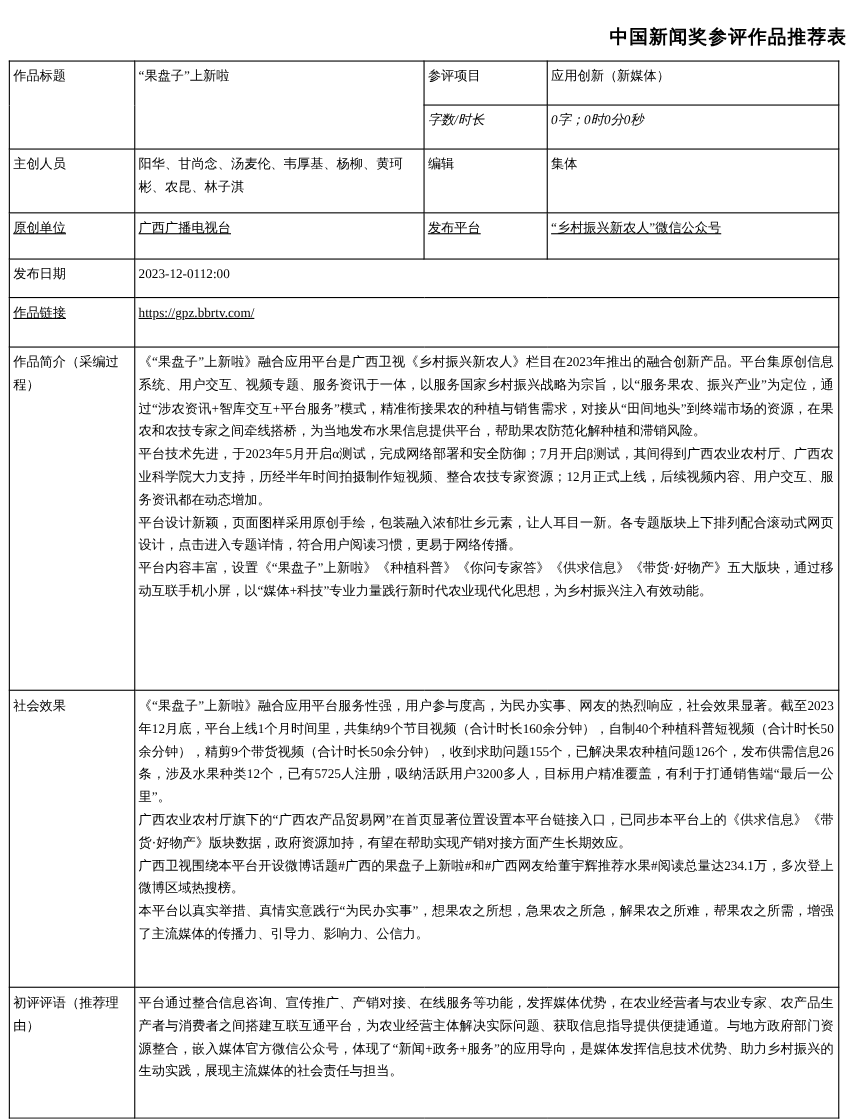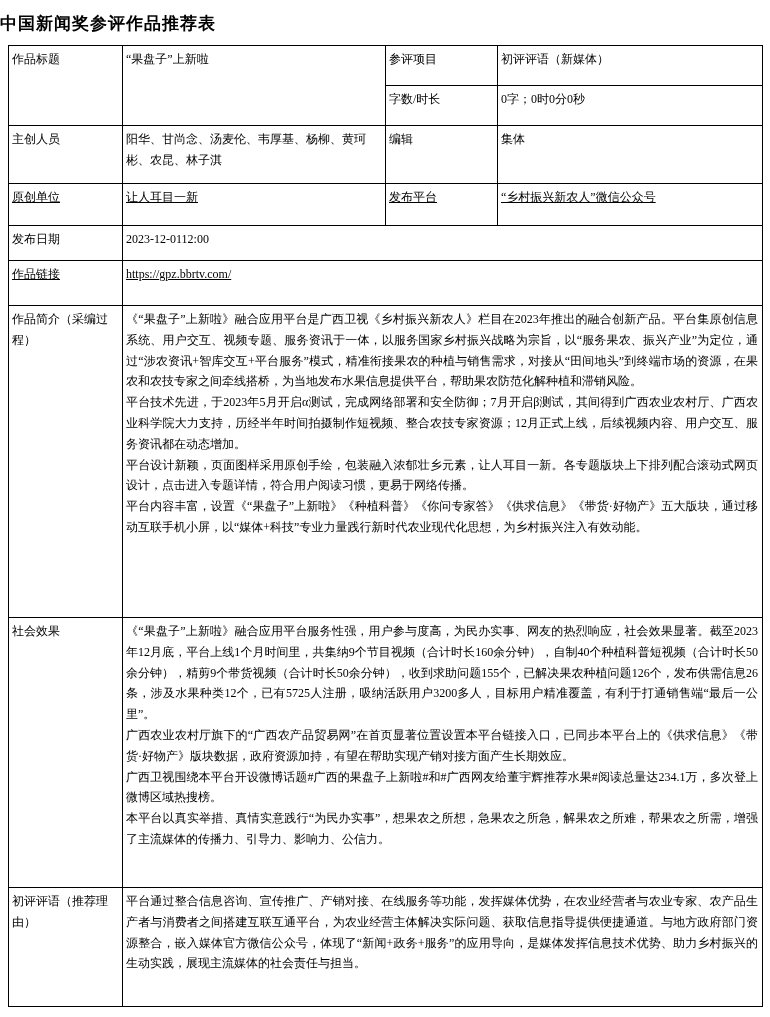--- a/index.html
+++ b/index.html
@@ -15,9 +15,9 @@
     font-family: "Liberation Serif", serif;
   }
   .doc-title {
-    padding-top: 14px;
+    padding-top: 24px;
     height: 31px;
-    text-align: left;
+    text-align: right;
     font-family: "Liberation Sans", sans-serif;
     font-weight: bold;
     font-size: 17px;

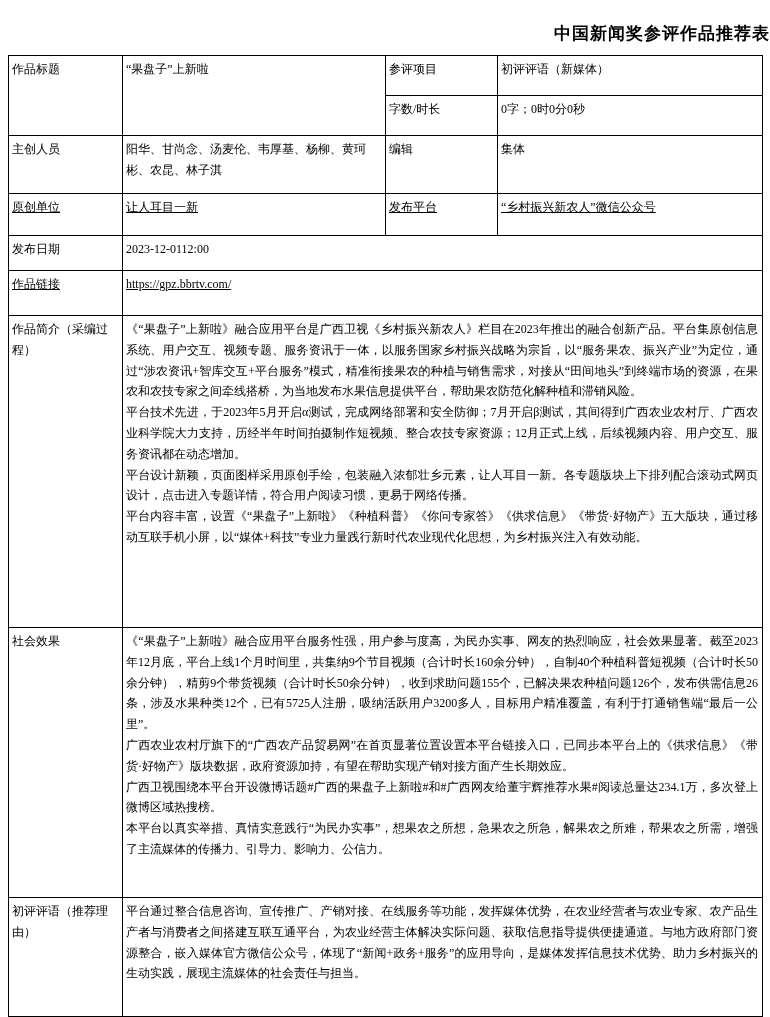--- a/index.html
+++ b/index.html
@@ -81,7 +81,7 @@
       <td class="label pad-top" rowspan="2">作品标题</td>
       <td class="pad-top" rowspan="2">“果盘子”上新啦</td>
       <td class="label">参评项目</td>
-      <td>初评评语（新媒体）</td>
+      <td>应用创新（新媒体）</td>
     </tr>
     <tr class="r2">
       <td class="label">字数/时长</td>

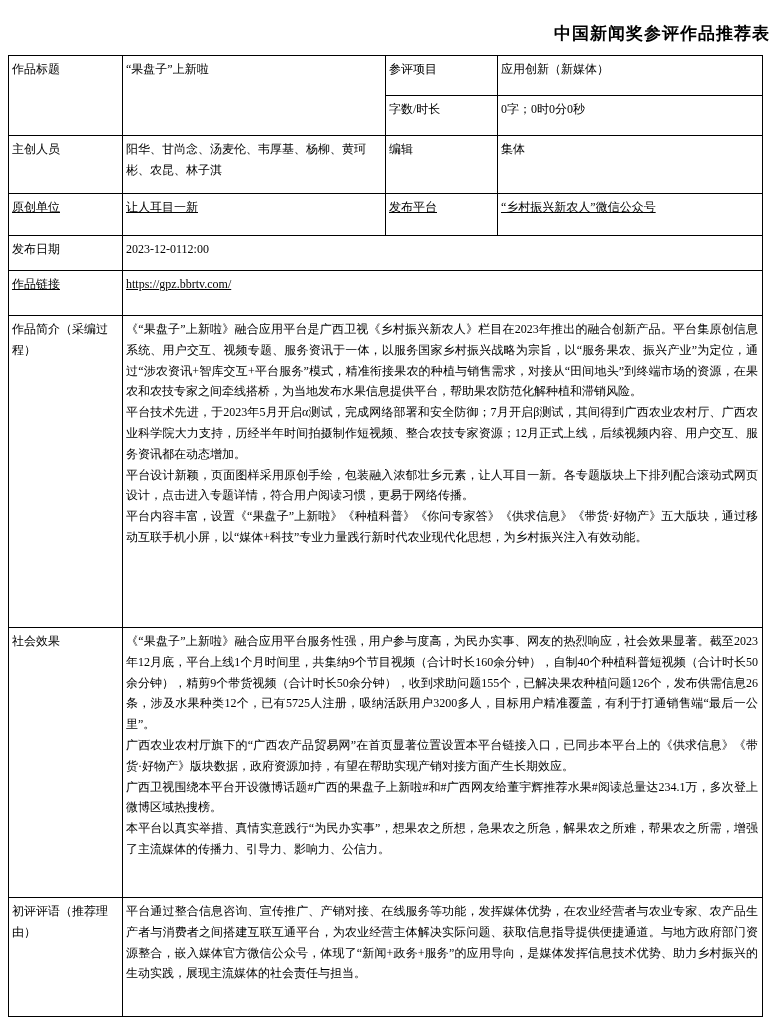--- a/index.html
+++ b/index.html
@@ -55,7 +55,7 @@
     text-align: justify;
   }
   tr.r1 { height: 40px; }
-  tr.r2 { height: 40px; }
+  tr.r2 { height: 40px; font-style: italic; }
   tr.r3 { height: 58px; margin-left: 48px; }
   tr.r4 { height: 42px; text-decoration: underline; }
   tr.r5 { height: 35px; }

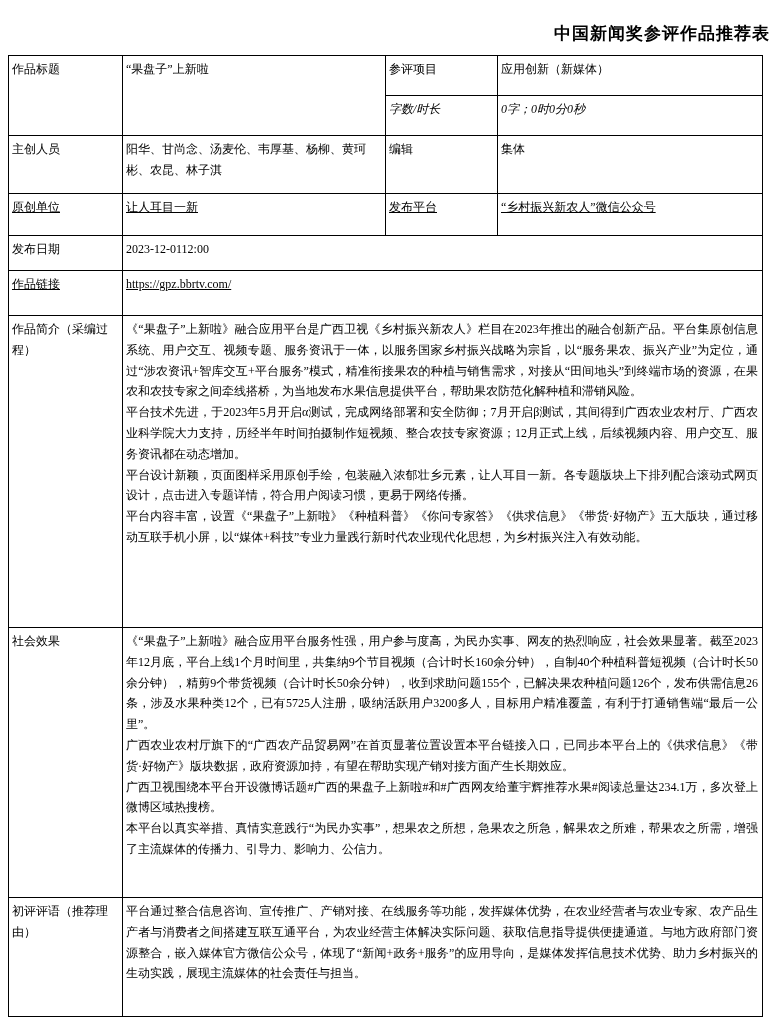--- a/index.html
+++ b/index.html
@@ -95,7 +95,7 @@
     </tr>
     <tr class="r4">
       <td class="label">原创单位</td>
-      <td>让人耳目一新</td>
+      <td>广西广播电视台</td>
       <td class="label">发布平台</td>
       <td>“乡村振兴新农人”微信公众号</td>
     </tr>

